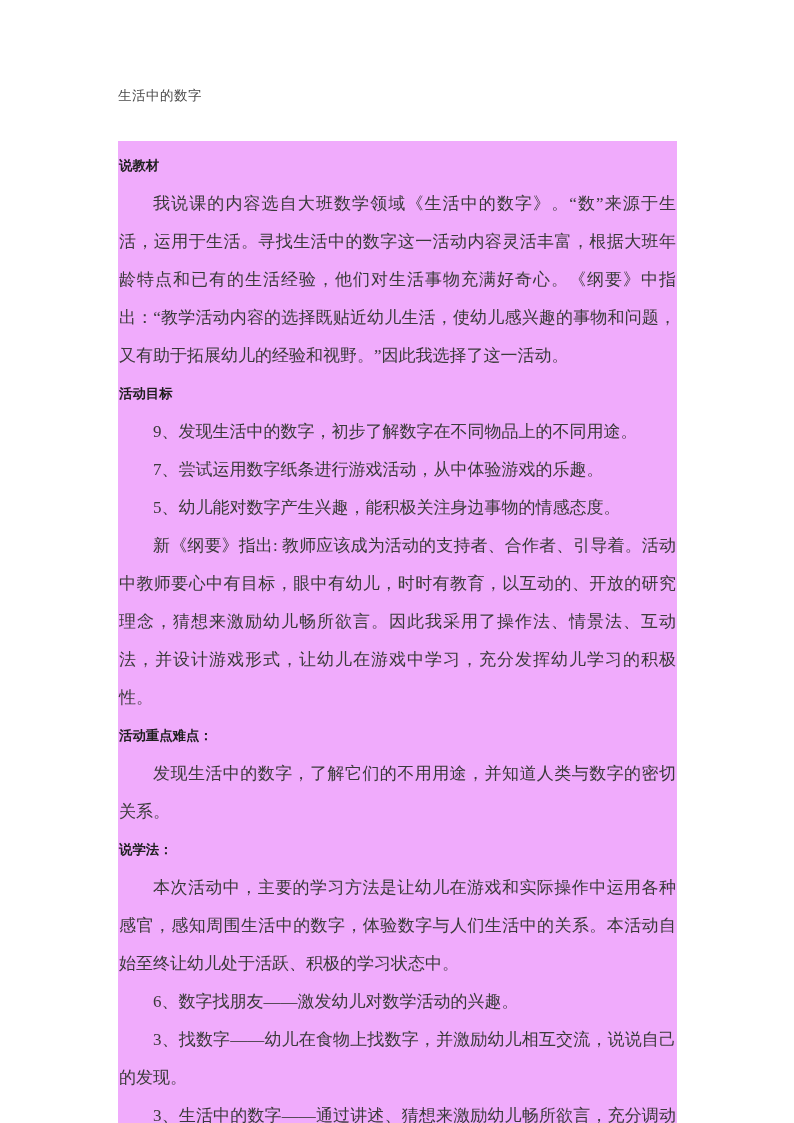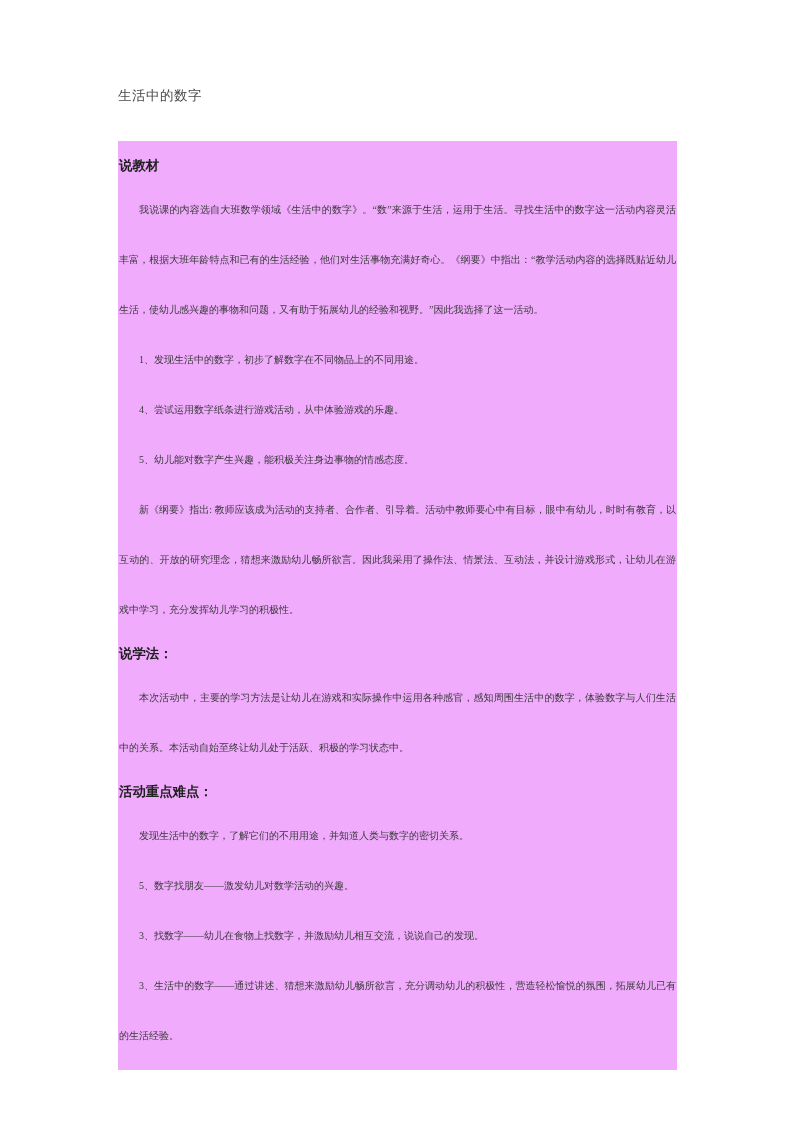--- a/index.html
+++ b/index.html
@@ -38,8 +38,8 @@
   }
 
   .content p {
-    font-size: 10px;
-    line-height: 50px;
+    font-size: 17px;
+    line-height: 38px;
     color: #3a3a3a;
     text-align: justify;
     text-justify: inter-ideograph;

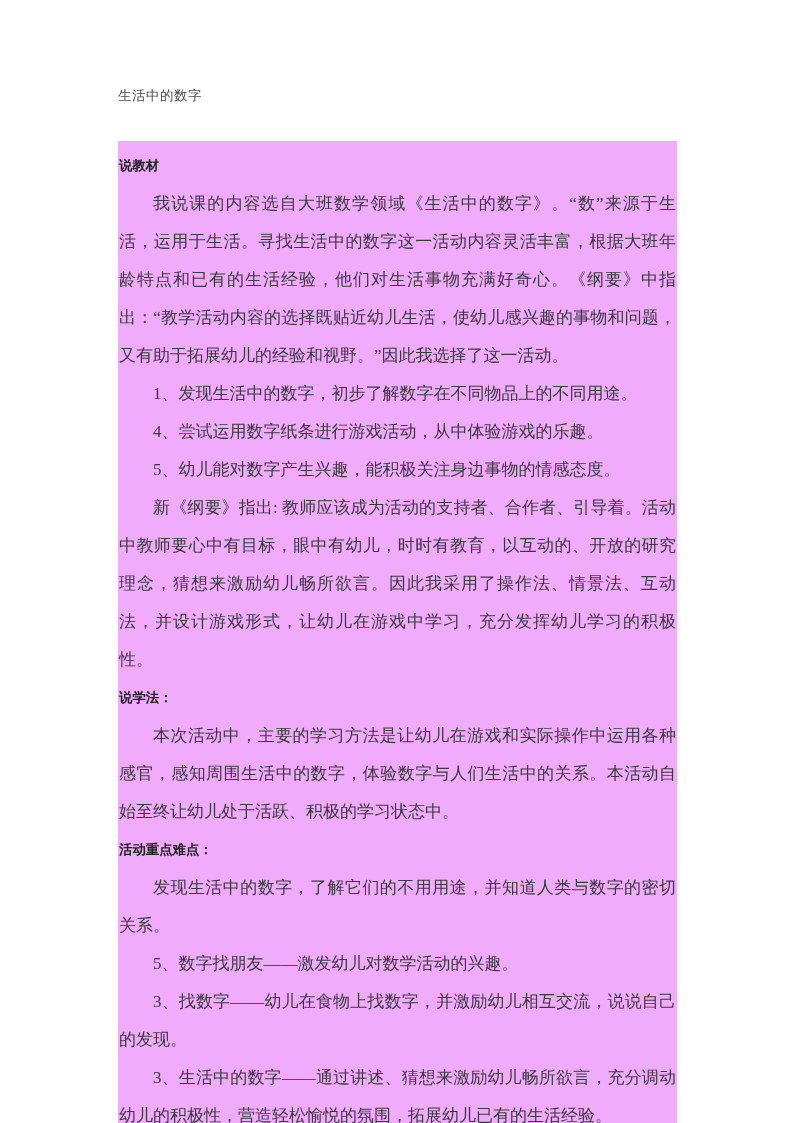--- a/index.html
+++ b/index.html
@@ -61,6 +61,7 @@
     </section>
 
     <section>
+      <h2>活动目标</h2>
       <p>1、发现生活中的数字，初步了解数字在不同物品上的不同用途。</p>
       <p>4、尝试运用数字纸条进行游戏活动，从中体验游戏的乐趣。</p>
       <p>5、幼儿能对数字产生兴趣，能积极关注身边事物的情感态度。</p>

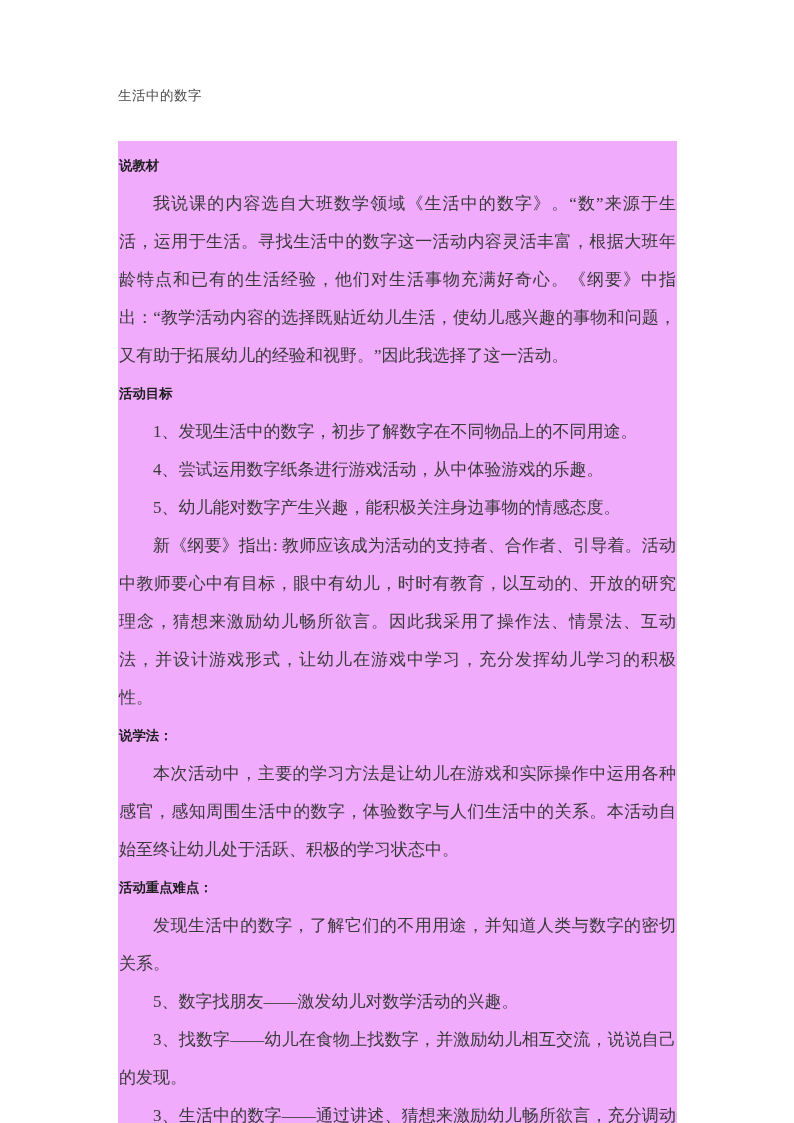--- a/index.html
+++ b/index.html
@@ -62,7 +62,7 @@
 
     <section>
       <h2>活动目标</h2>
-      <p>1、发现生活中的数字，初步了解数字在不同物品上的不同用途。</p>
+      <p>9、发现生活中的数字，初步了解数字在不同物品上的不同用途。</p>
       <p>4、尝试运用数字纸条进行游戏活动，从中体验游戏的乐趣。</p>
       <p>5、幼儿能对数字产生兴趣，能积极关注身边事物的情感态度。</p>
     </section>

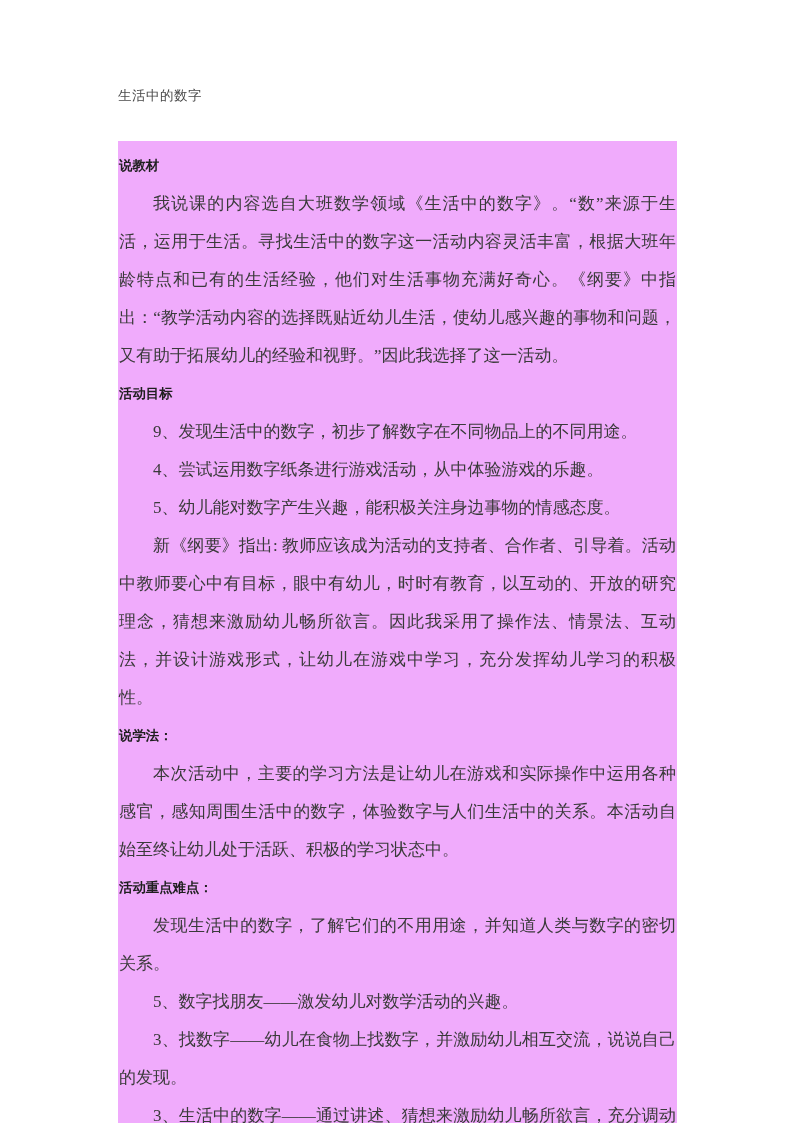--- a/index.html
+++ b/index.html
@@ -63,7 +63,7 @@
     <section>
       <h2>活动目标</h2>
       <p>9、发现生活中的数字，初步了解数字在不同物品上的不同用途。</p>
-      <p>4、尝试运用数字纸条进行游戏活动，从中体验游戏的乐趣。</p>
+      <p>7、尝试运用数字纸条进行游戏活动，从中体验游戏的乐趣。</p>
       <p>5、幼儿能对数字产生兴趣，能积极关注身边事物的情感态度。</p>
     </section>
 

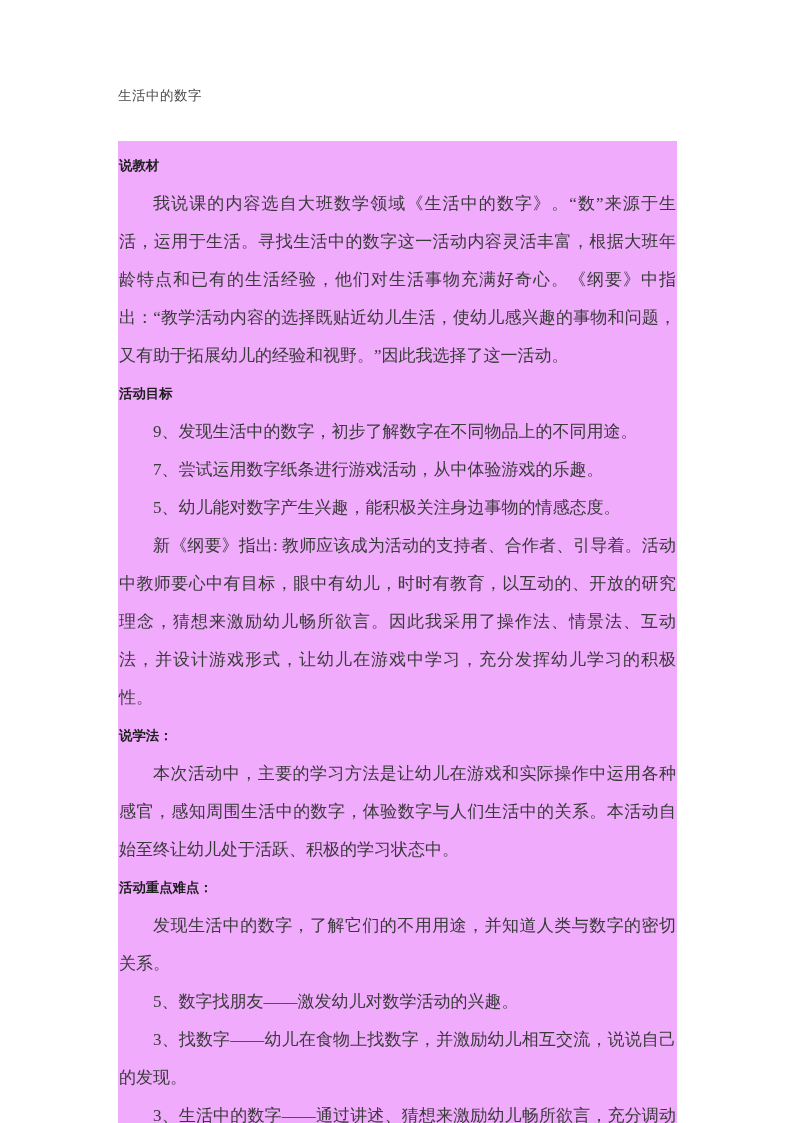--- a/index.html
+++ b/index.html
@@ -72,13 +72,13 @@
     </section>
 
     <section>
-      <h2>说学法：</h2>
-      <p>本次活动中，主要的学习方法是让幼儿在游戏和实际操作中运用各种感官，感知周围生活中的数字，体验数字与人们生活中的关系。本活动自始至终让幼儿处于活跃、积极的学习状态中。</p>
+      <h2>活动重点难点：</h2>
+      <p>发现生活中的数字，了解它们的不用用途，并知道人类与数字的密切关系。</p>
     </section>
 
     <section>
-      <h2>活动重点难点：</h2>
-      <p>发现生活中的数字，了解它们的不用用途，并知道人类与数字的密切关系。</p>
+      <h2>说学法：</h2>
+      <p>本次活动中，主要的学习方法是让幼儿在游戏和实际操作中运用各种感官，感知周围生活中的数字，体验数字与人们生活中的关系。本活动自始至终让幼儿处于活跃、积极的学习状态中。</p>
     </section>
 
     <section>

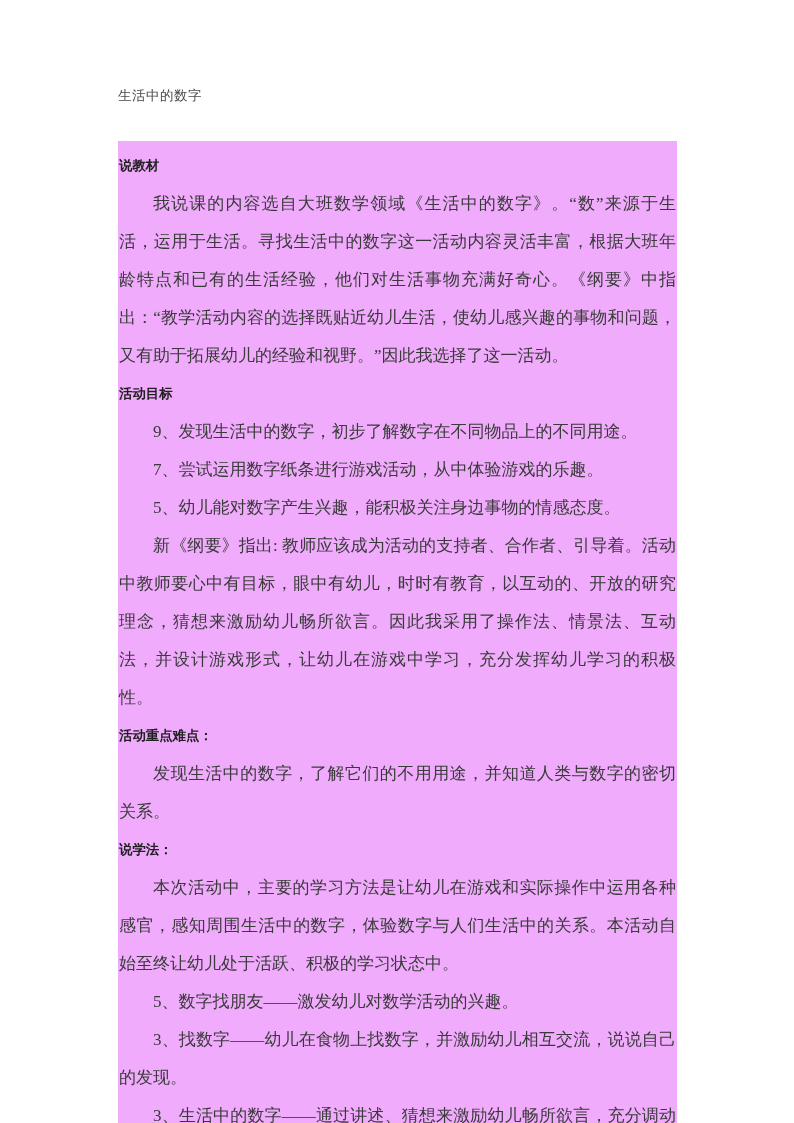--- a/index.html
+++ b/index.html
@@ -82,7 +82,7 @@
     </section>
 
     <section>
-      <p>5、数字找朋友——激发幼儿对数学活动的兴趣。</p>
+      <p>6、数字找朋友——激发幼儿对数学活动的兴趣。</p>
       <p>3、找数字——幼儿在食物上找数字，并激励幼儿相互交流，说说自己的发现。</p>
       <p>3、生活中的数字——通过讲述、猜想来激励幼儿畅所欲言，充分调动幼儿的积极性，营造轻松愉悦的氛围，拓展幼儿已有的生活经验。</p>
     </section>

